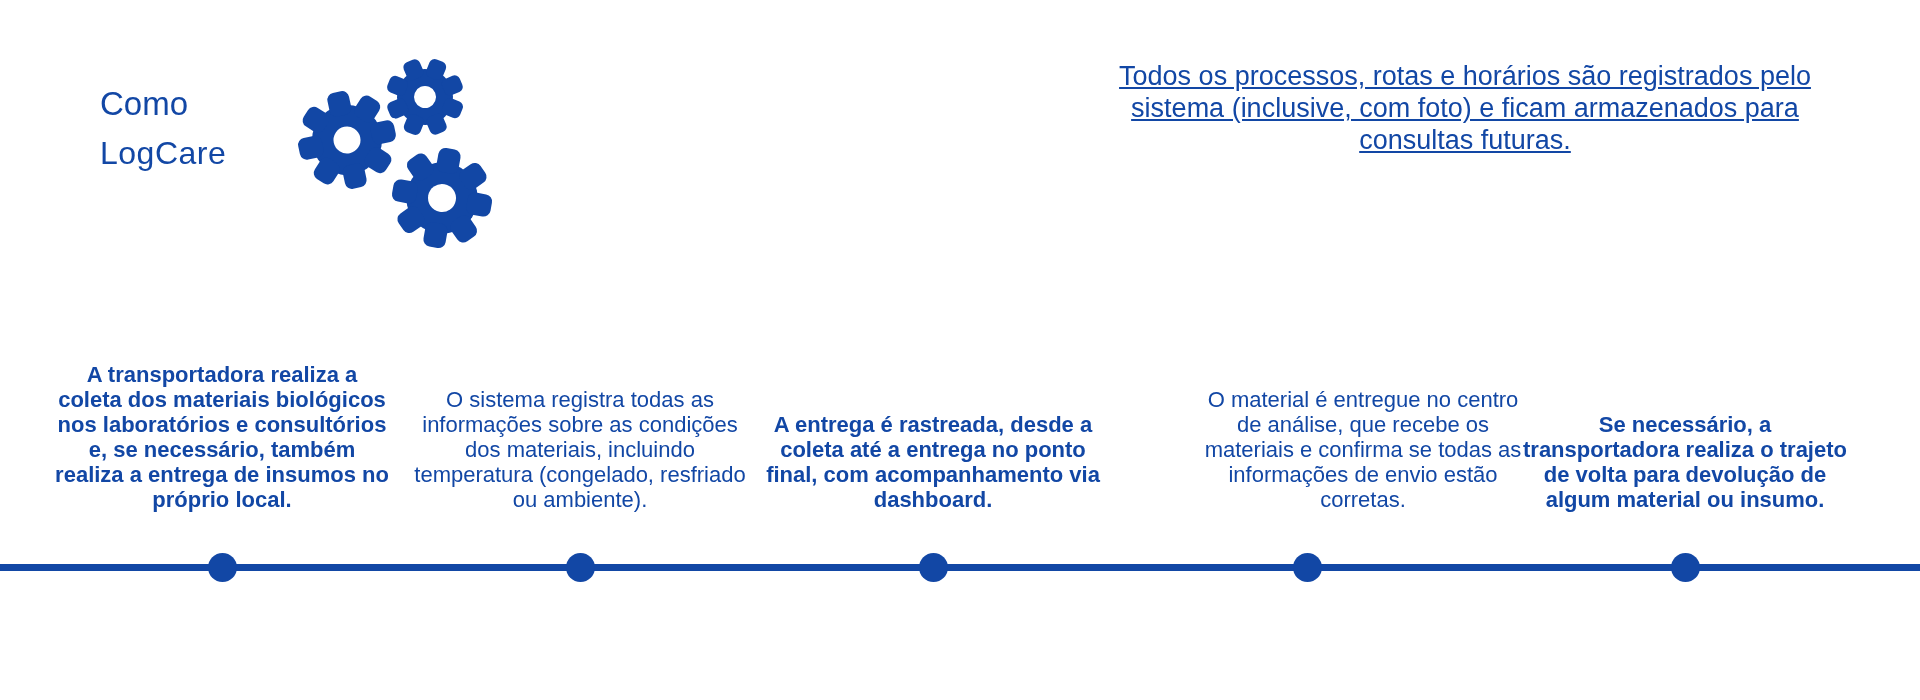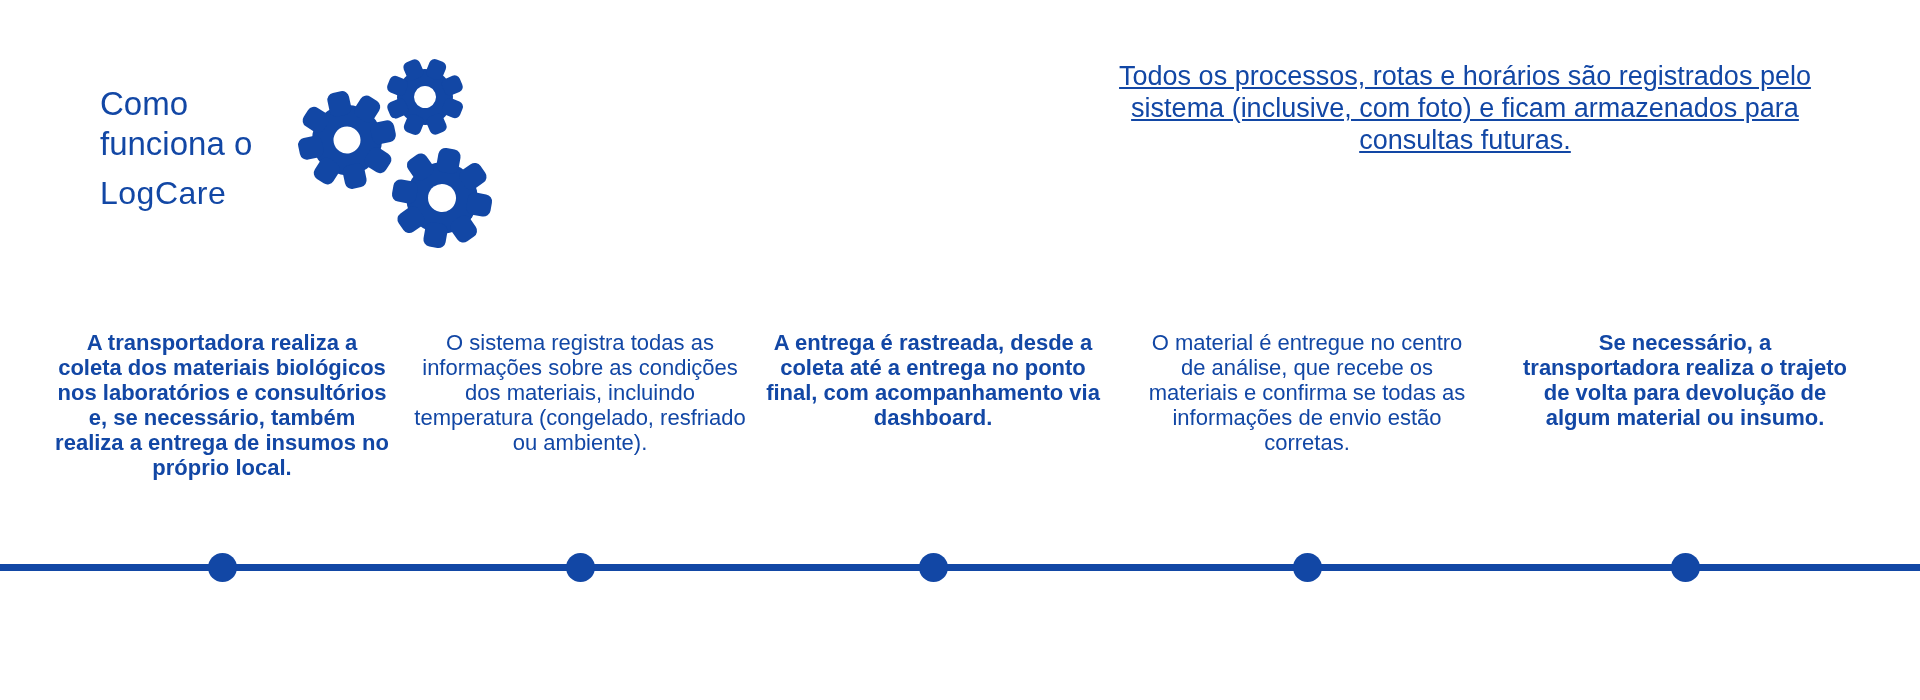--- a/index.html
+++ b/index.html
@@ -111,7 +111,6 @@
 
   <div class="title-block">
     <div class="title-light">Como</div>
-    <div class="title-light">funciona o</div>
     <div class="brand-name">LogCare</div>
   </div>
 

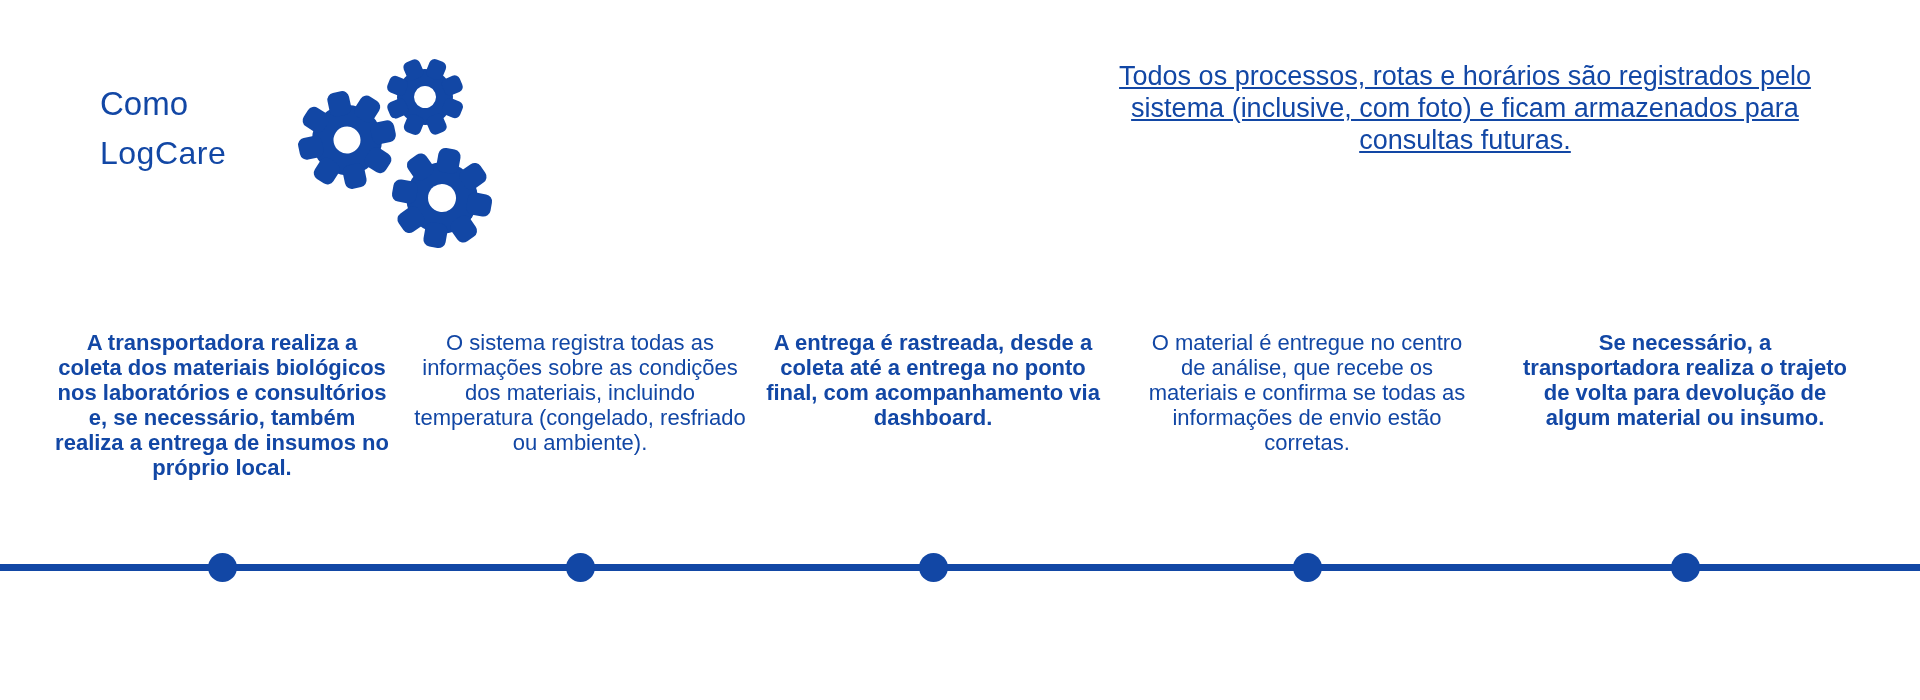--- a/index.html
+++ b/index.html
@@ -67,7 +67,7 @@
     height: 182px;
     width: 334px;
     display: flex;
-    align-items: flex-start;
+    align-items: flex-end;
     justify-content: center;
     text-align: center;
     font-size: 22px;

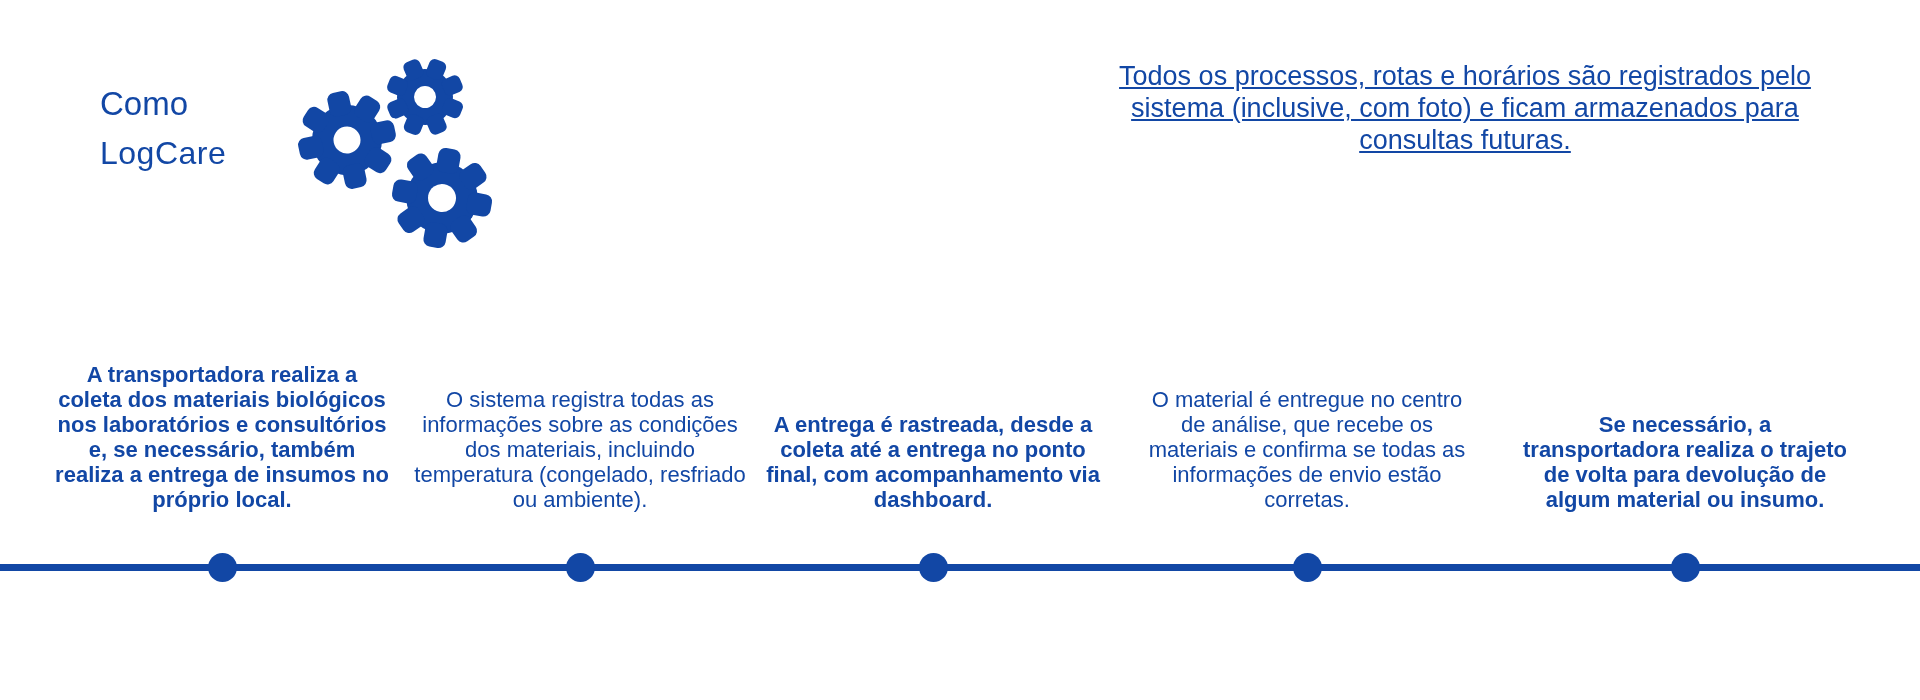--- a/index.html
+++ b/index.html
@@ -78,7 +78,7 @@
   .step-1 { left: 55px;  }
   .step-2 { left: 413px; }
   .step-3 { left: 766px; }
-  .step-4 { left: 1140px;}
+  .step-4 { left: 1196px;}
   .step-5 { left: 1518px;}
 
   

